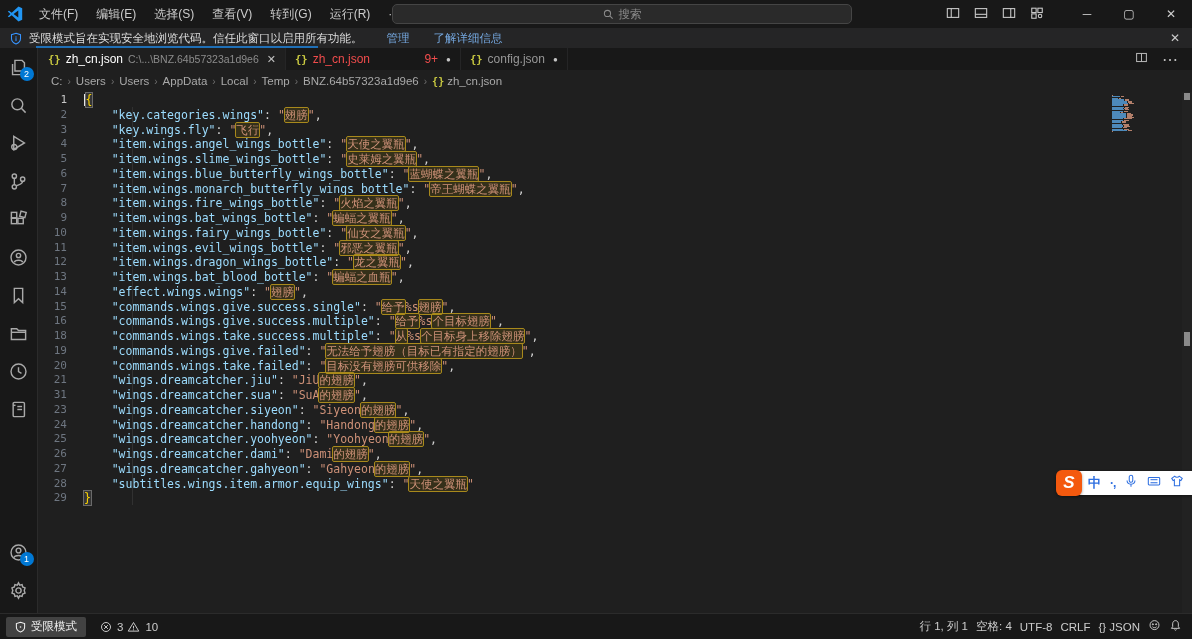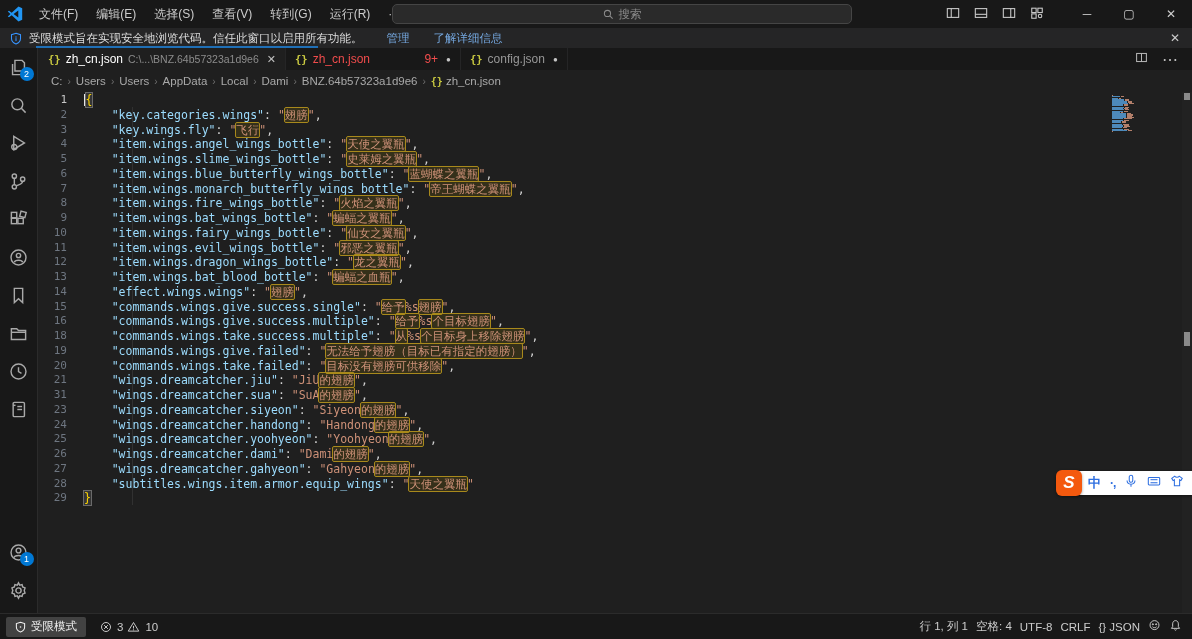--- a/index.html
+++ b/index.html
@@ -305,7 +305,7 @@
       <span class="crumb-sep">›</span>
       <span class="crumb">Local</span>
       <span class="crumb-sep">›</span>
-      <span class="crumb">Dami</span>
+      <span class="crumb">Temp</span>
       <span class="crumb-sep">›</span>
       <span class="crumb">BNZ.64b57323a1d9e6</span>
       <span class="crumb-sep">›</span>

